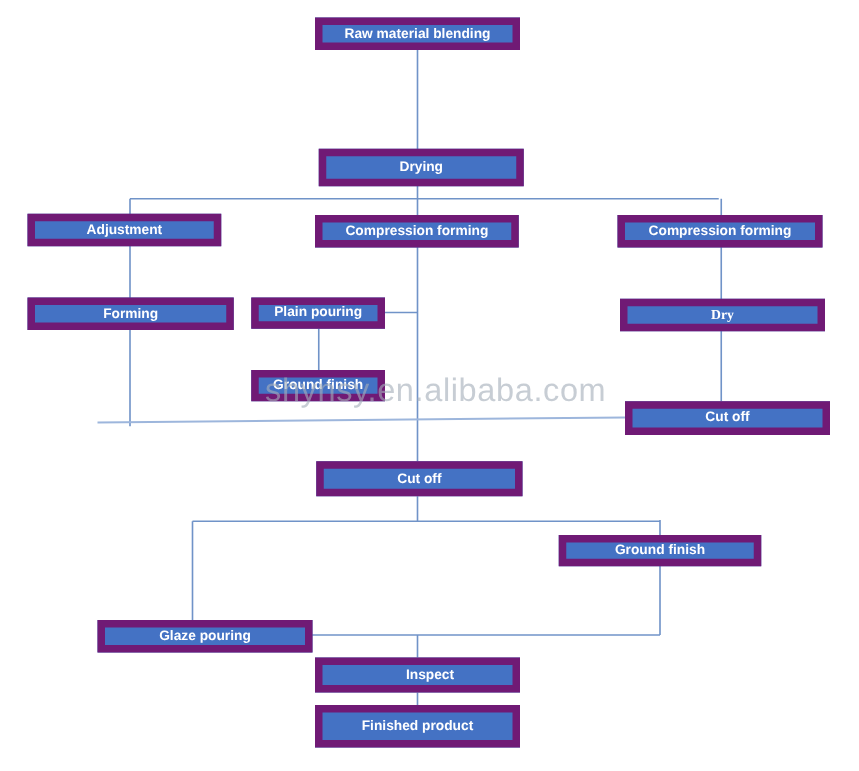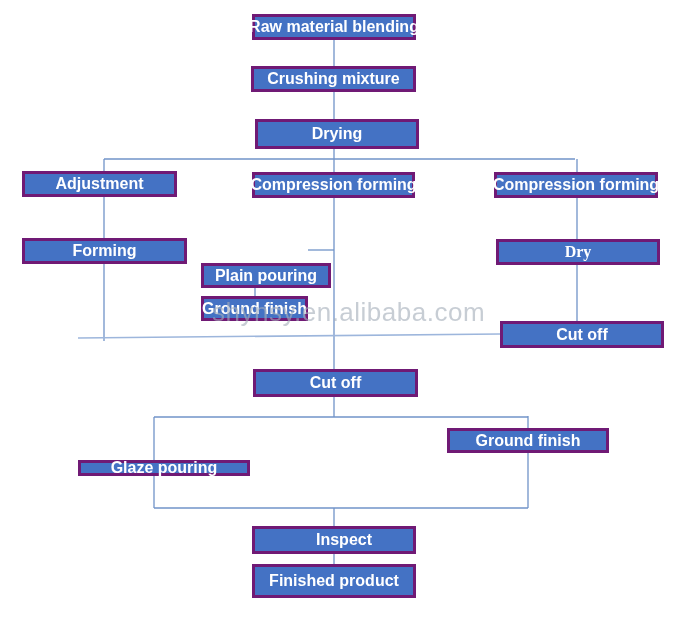--- a/index.html
+++ b/index.html
@@ -18,11 +18,11 @@
     position:absolute;
     box-sizing:border-box;
     background:#4472c4;
-    border:3px solid #701a75;
+    border:6px solid #701a75;
     color:#ffffff;
     display:flex;align-items:center;justify-content:center;
     font-weight:bold;
-    font-size:16px;
+    font-size:11px;
     line-height:1;
     z-index:2;
     white-space:nowrap;

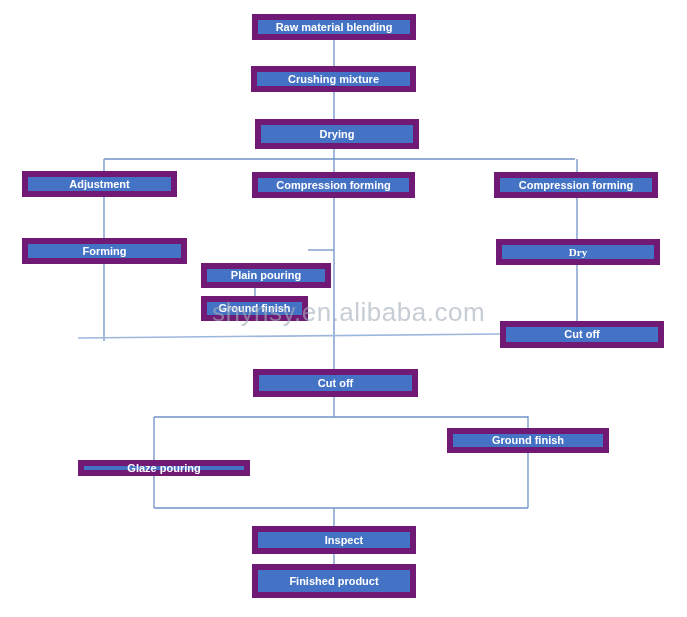--- a/index.html
+++ b/index.html
@@ -62,9 +62,6 @@
   <div class="flow-node" style="left: 252px; top: 14px; width: 164px; height: 26px;">
       <span>Raw material blending</span>
     </div>
-    <div class="flow-node" style="left: 251px; top: 66px; width: 165px; height: 26px;">
-      <span>Crushing mixture</span>
-    </div>
     <div class="flow-node" style="left: 255px; top: 119px; width: 164px; height: 30px;">
       <span>Drying</span>
     </div>

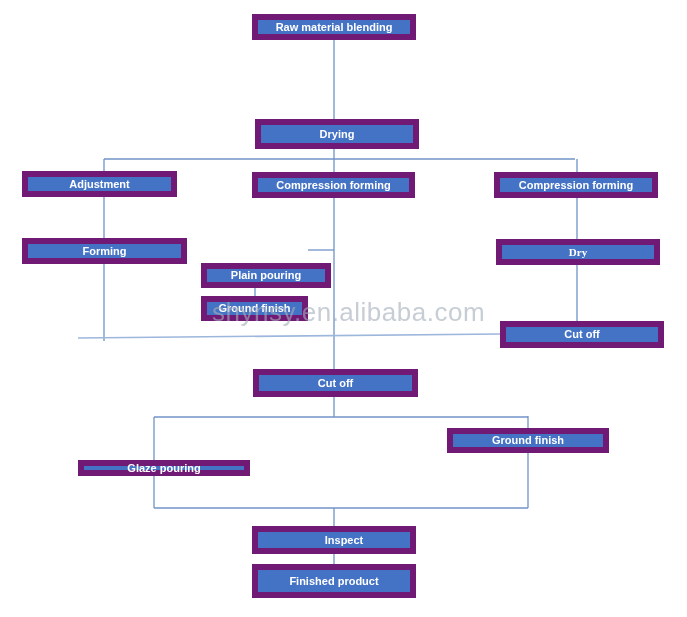--- a/index.html
+++ b/index.html
@@ -77,7 +77,7 @@
     <div class="flow-node" style="left: 22px; top: 238px; width: 165px; height: 26px; justify-content: center;">
       <span>Forming</span>
     </div>
-    <div class="flow-node" style="left: 201px; top: 238px; width: 130px; height: 25px; margin-top: 25px;">
+    <div class="flow-node" style="left: 201px; top: 238px; width: 107px; height: 25px;">
       <span>Plain pouring</span>
     </div>
     <div class="flow-node" style="left: 496px; top: 239px; width: 164px; height: 26px; font-family: Liberation Serif, serif;">

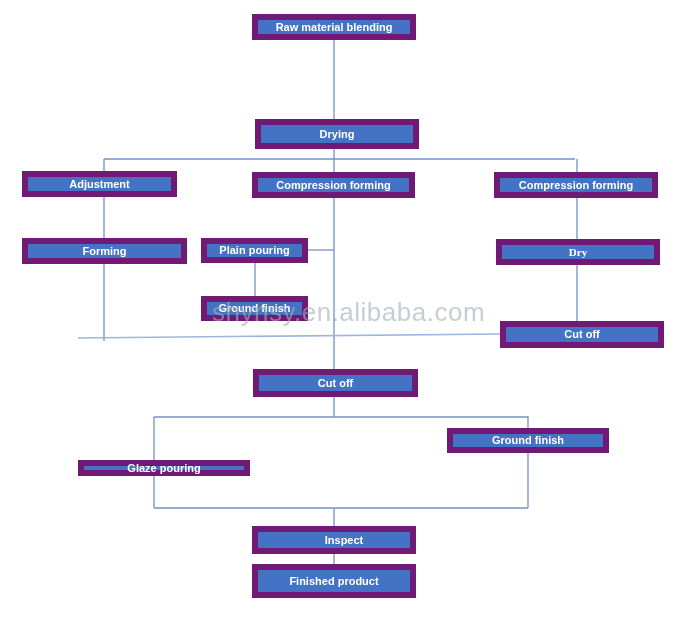--- a/index.html
+++ b/index.html
@@ -95,7 +95,7 @@
     <div class="flow-node" style="left: 447px; top: 428px; width: 162px; height: 25px;">
       <span>Ground finish</span>
     </div>
-    <div class="flow-node" style="left: 78px; top: 460px; width: 172px; height: 16px; text-align: right;">
+    <div class="flow-node" style="left: 78px; top: 496px; width: 172px; height: 26px; text-align: right;">
       <span>Glaze pouring</span>
     </div>
     <div class="flow-node" style="left: 252px; top: 526px; width: 164px; height: 28px; padding-left: 20px;">

